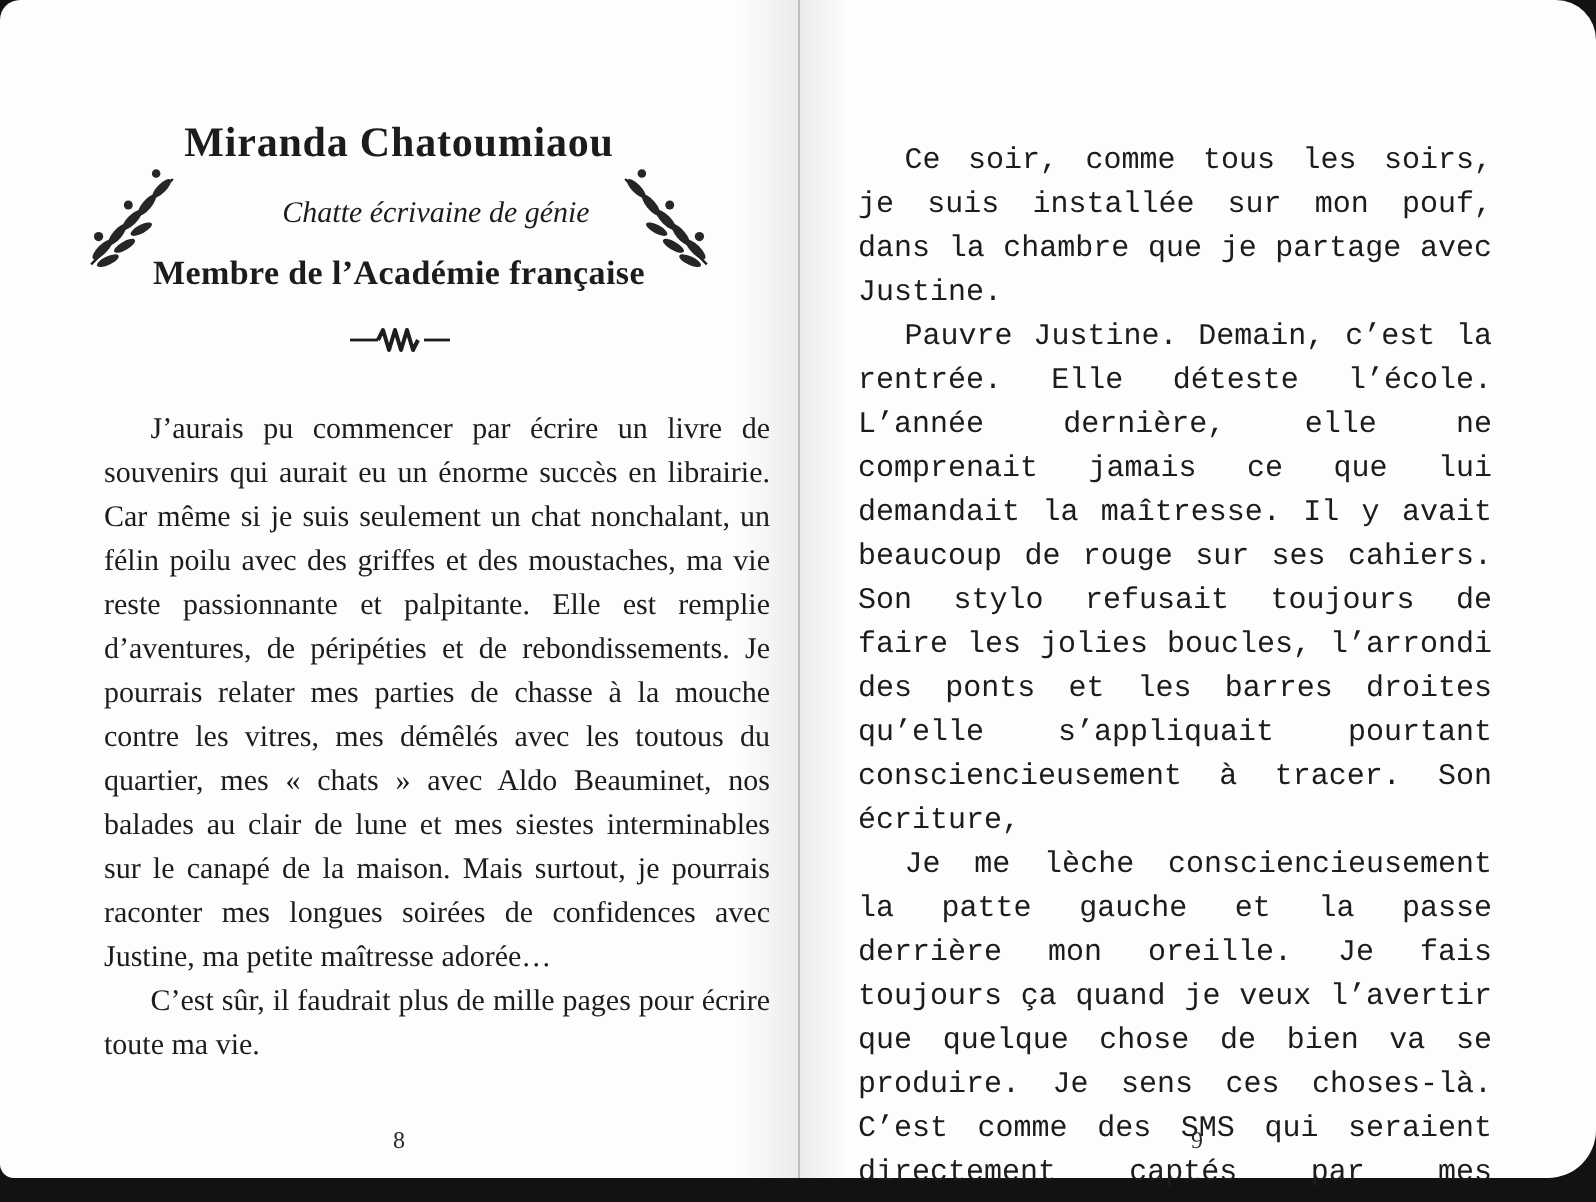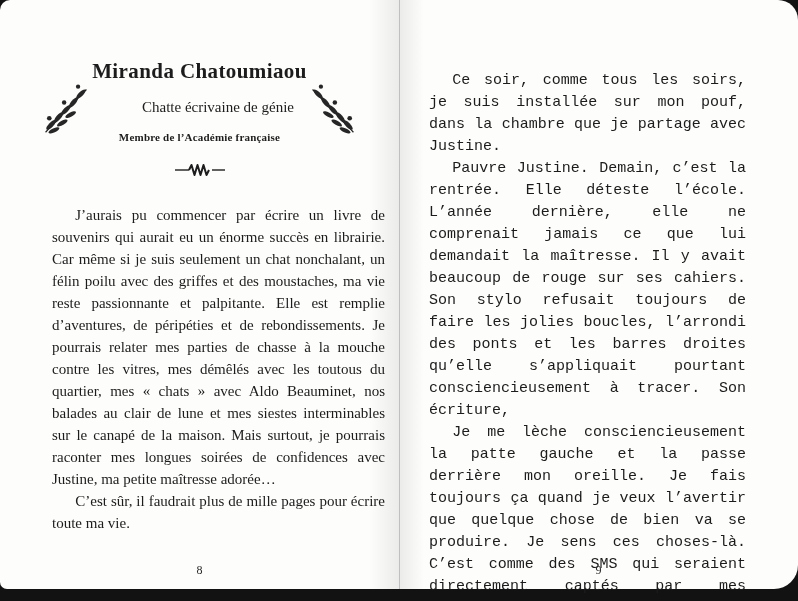--- a/index.html
+++ b/index.html
@@ -67,6 +67,7 @@
     margin: 0;
   }
   .chapter-subtitle {
+    font-style: italic;
     font-size: 15px;
     line-height: 20px;
     margin-top: 13px;

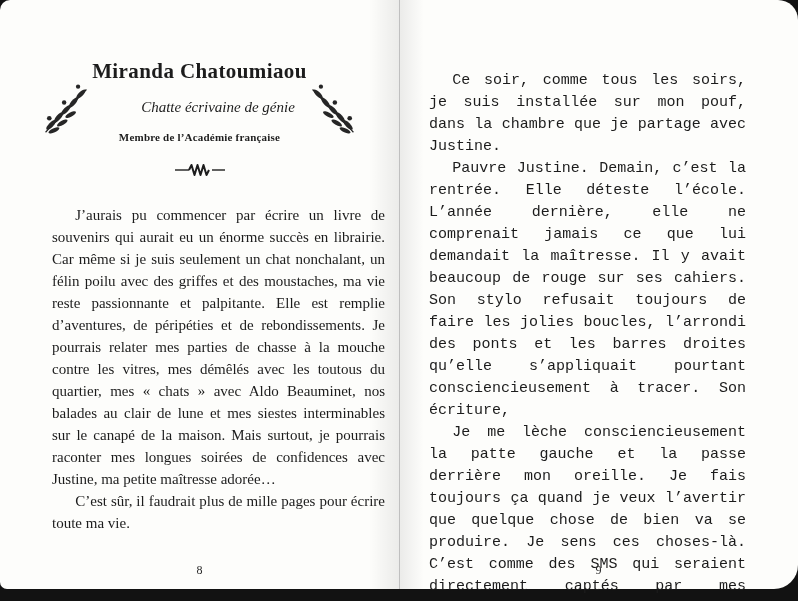--- a/index.html
+++ b/index.html
@@ -74,7 +74,7 @@
     margin-left: 37px;
   }
   .chapter-affiliation {
-    font-size: 11px;
+    font-size: 17px;
     line-height: 18px;
     font-weight: bold;
     margin-top: 11px;

